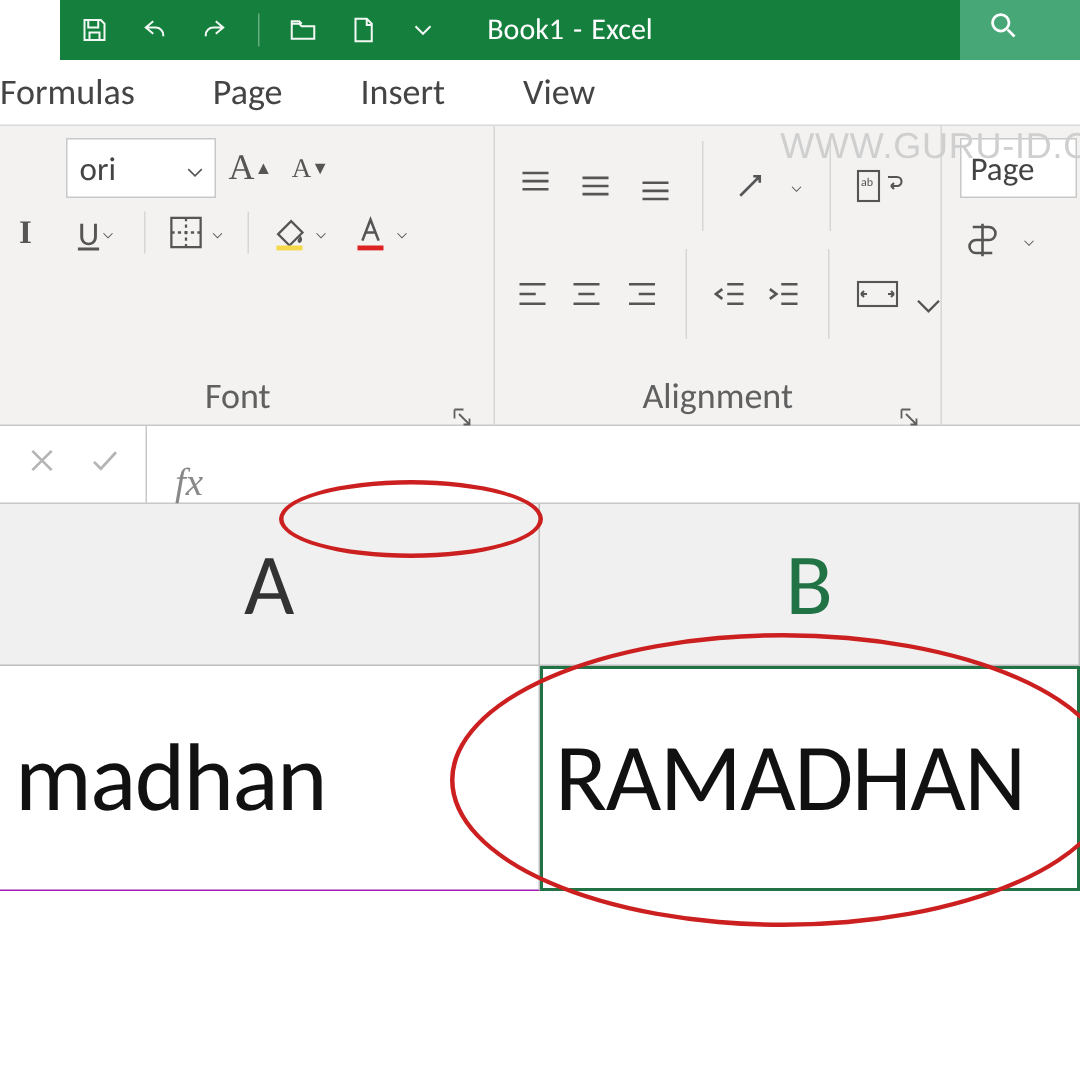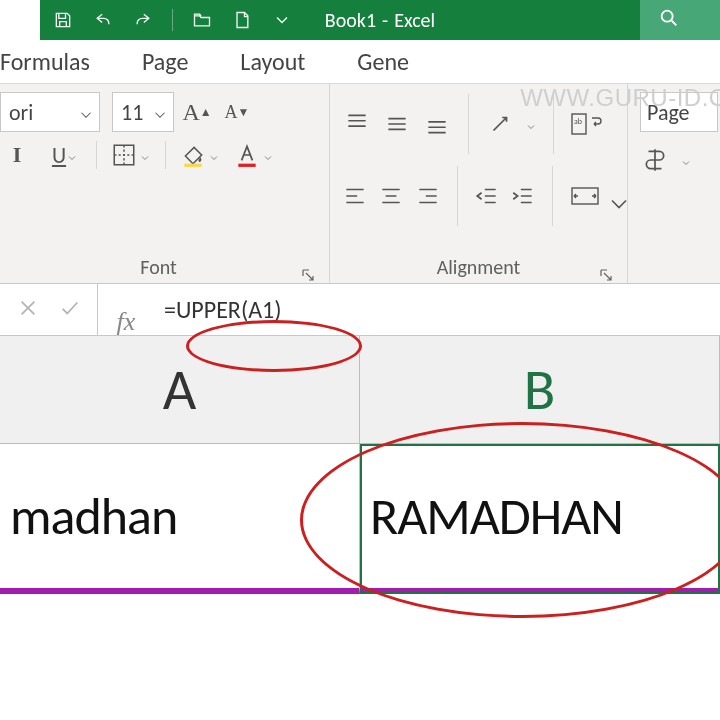--- a/index.html
+++ b/index.html
@@ -161,7 +161,7 @@
   <div class="tabs">
     <span class="tab">Formulas</span>
     <span class="tab">Page</span>
-    <span class="tab">Layout</span>
+    <span class="tab">Insert</span>
     <span class="tab">Gene</span>
   </div>
 

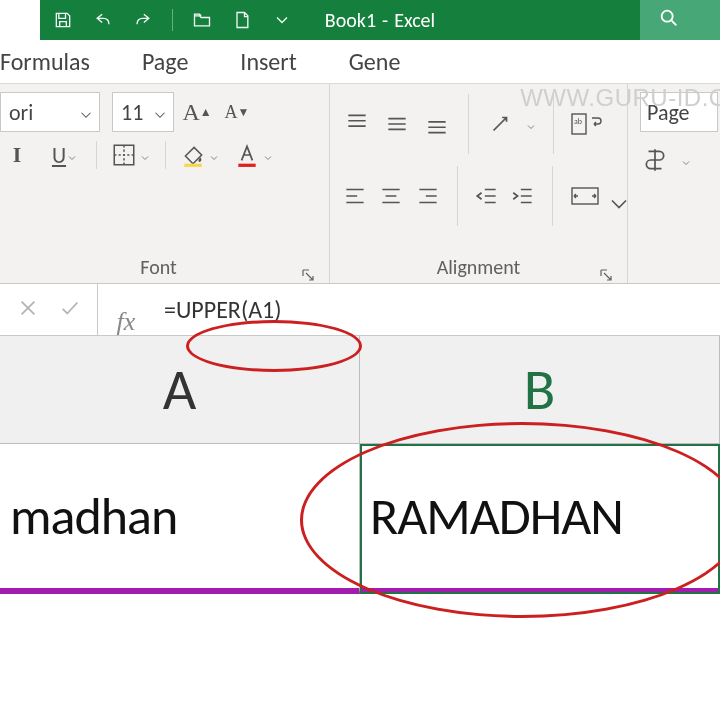--- a/index.html
+++ b/index.html
@@ -162,7 +162,7 @@
     <span class="tab">Formulas</span>
     <span class="tab">Page</span>
     <span class="tab">Insert</span>
-    <span class="tab">Gene</span>
+    <span class="tab">View</span>
   </div>
 
   <div class="ribbon">

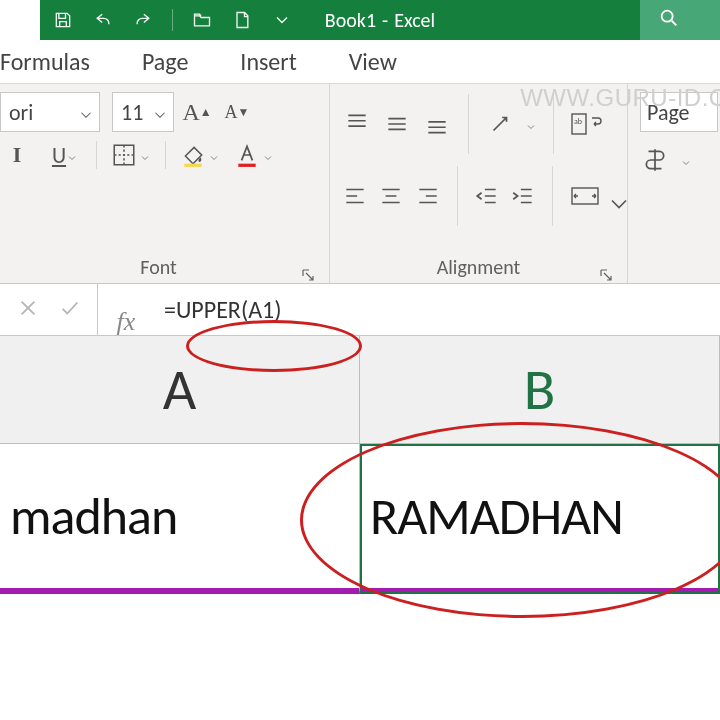--- a/index.html
+++ b/index.html
@@ -42,7 +42,7 @@
   .dlg-launcher svg { width: 14px; height: 14px; stroke: #606060; fill: none; stroke-width: 1.2; }
 
   .row { display: flex; align-items: center; gap: 6px; }
-  .select { background: #fff; border: 1px solid #c8c8c8; height: 40px; display: flex; align-items: center; justify-content: space-between; padding: 0 4px 0 8px; font-size: 22px; color: #444; }
+  .select { background: #fff; border: 1px solid #c8c8c8; height: 40px; display: flex; align-items: center; justify-content: space-between; padding: 0 4px 0 8px; font-size: 22px; color: #444; margin-left: 44px; }
   .select.nameb { width: 100px; }
   .select.sizeb { width: 62px; margin-left: 6px; }
   .chev { width: 18px; height: 18px; }

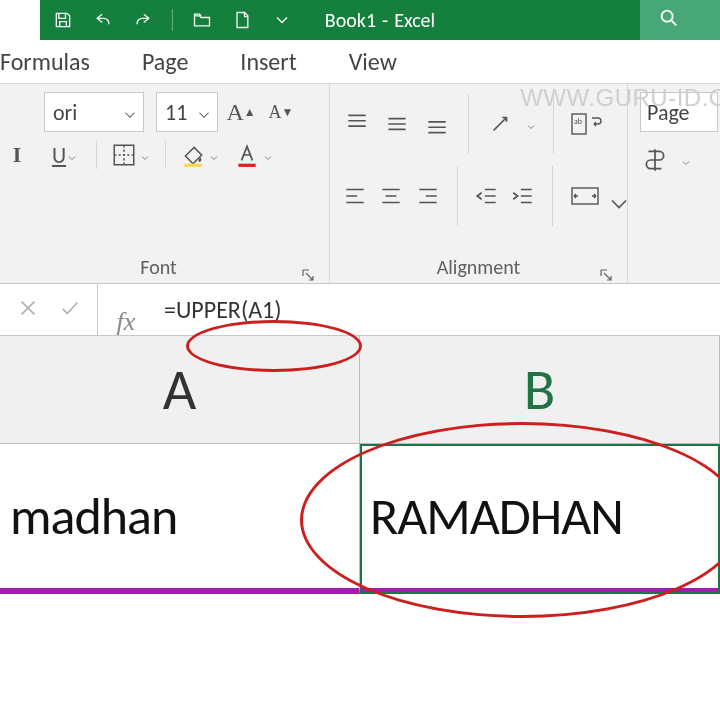--- a/index.html
+++ b/index.html
@@ -176,12 +176,6 @@
                   <path d="M6 9l6 6 6-6"></path>
                 </svg></span>
           </div>
-          <div class="select sizeb">
-            <span>11</span>
-            <span class="chev"><svg viewBox="0 0 24 24">
-                  <path d="M6 9l6 6 6-6"></path>
-                </svg></span>
-          </div>
           <div class="ff-btn fs-btn">A<span class="fs-sup">▲</span></div>
           <div class="ff-btn fs-btn" style="font-size:18px;">A<span class="fs-sup">▼</span></div>
         </div>

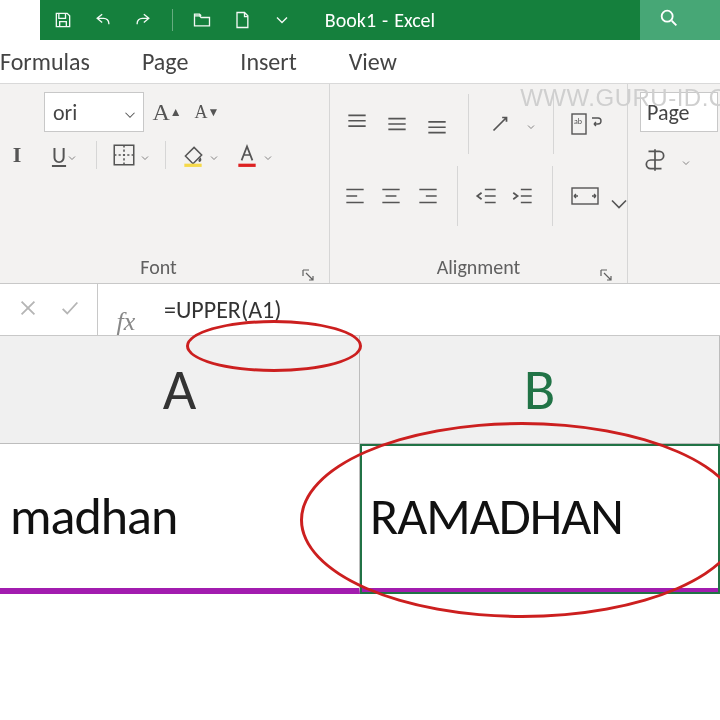--- a/index.html
+++ b/index.html
@@ -35,7 +35,7 @@
   .group.font { width: 330px; padding-left: 0; }
   .group.align { width: 298px; }
   .group.number { width: 92px; border-right: none; }
-  .group-label { font-size: 20px; color: #606060; padding-top: 4px; width: 100%; text-align: center; position: relative; }
+  .group-label { font-size: 24px; color: #606060; padding-top: 4px; width: 100%; text-align: center; position: relative; }
   .dlg-launcher {
     position: absolute; right: 2px; bottom: 2px; width: 14px; height: 14px;
   }

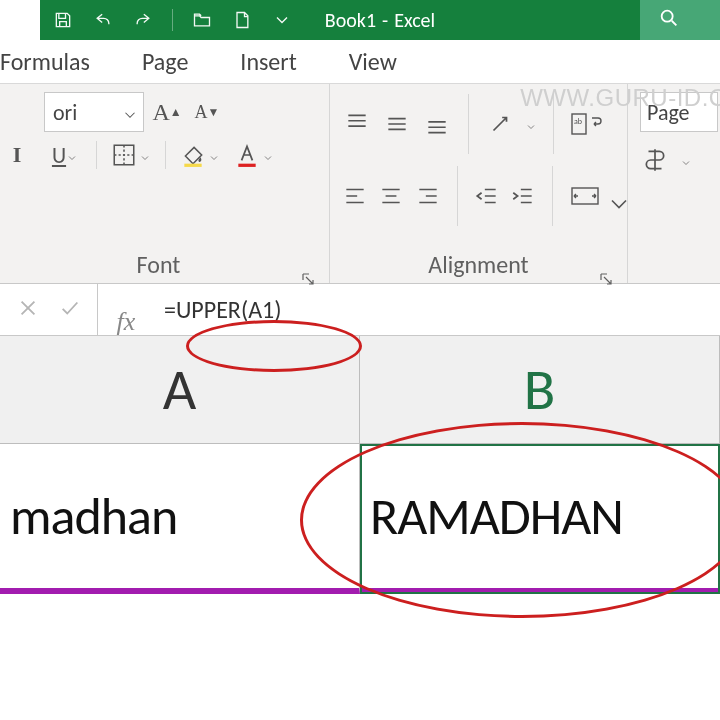--- a/index.html
+++ b/index.html
@@ -347,7 +347,6 @@
           </svg></span>
     </div>
     <div class="fx-fx">fx</div>
-    <div class="fx-input">=UPPER(A1)</div>
   </div>
 
   <div class="sheet">

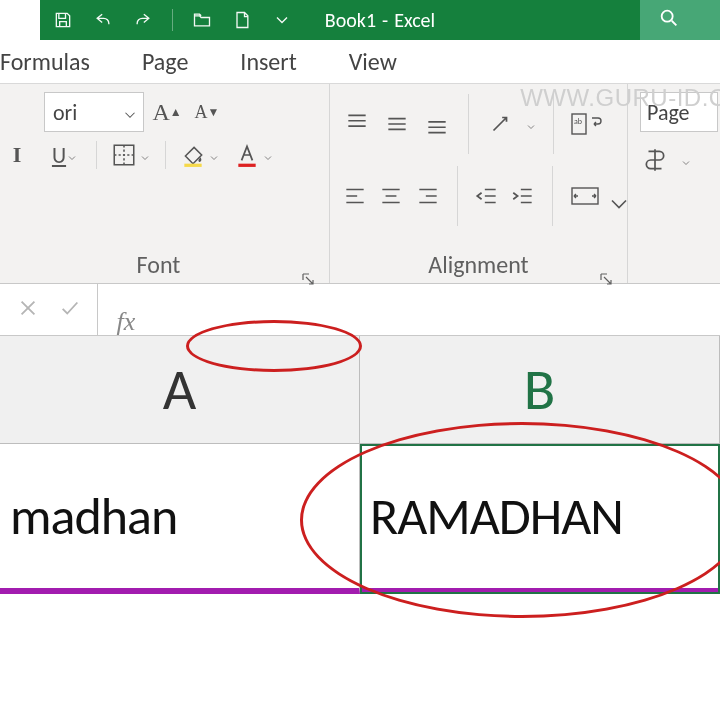--- a/index.html
+++ b/index.html
@@ -89,7 +89,7 @@
   .colhead { flex:1; border-right:1px solid #bdbdbd; border-bottom:1px solid #bdbdbd; display:flex; align-items:center; justify-content:center; font-size: 58px; color:#333; background:#f0f0f0; }
   .colhead:first-child { border-left: none; }
   .grid-row { display:flex; height: 150px; }
-  .cell { flex:1; border-right:1px solid #bdbdbd; border-bottom:6px solid #a21caf; display:flex; align-items:center; padding: 0 10px; font-size: 52px; color:#111; background:#fff; font-family: Calibri, sans-serif; letter-spacing: -1px; }
+  .cell { flex:1; border-right:1px solid #bdbdbd; border-bottom:1px solid #a21caf; display:flex; align-items:center; padding: 0 10px; font-size: 64px; color:#111; background:#fff; font-family: Calibri, sans-serif; letter-spacing: -1px; }
   .cell.A { justify-content:flex-start; }
   .cell.B { justify-content:flex-start; outline: 2px solid #217346; outline-offset: -2px; }
   .colhead.Bh { color:#217346; font-weight:500; }

